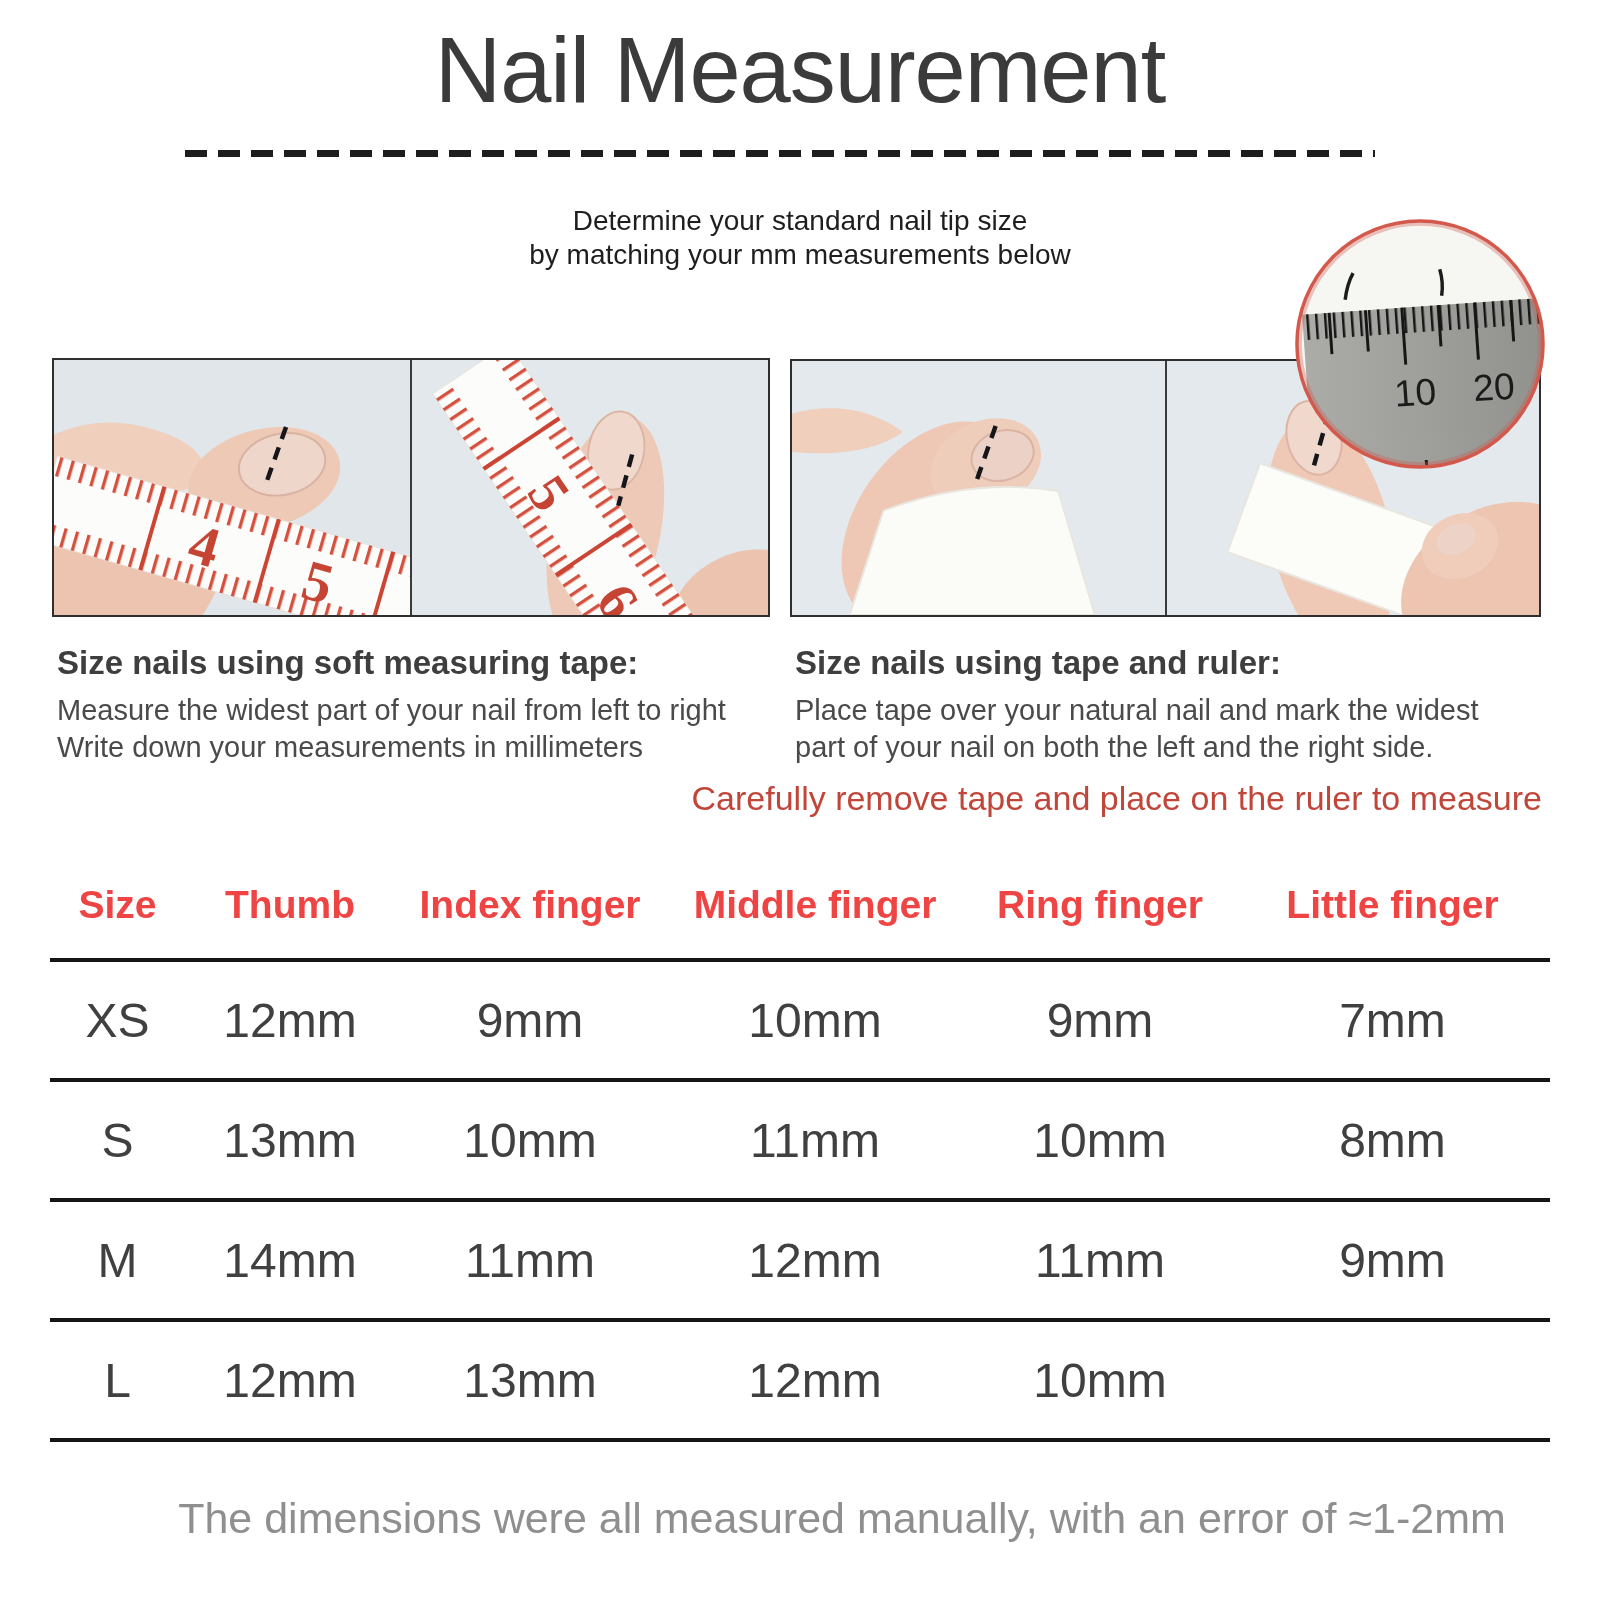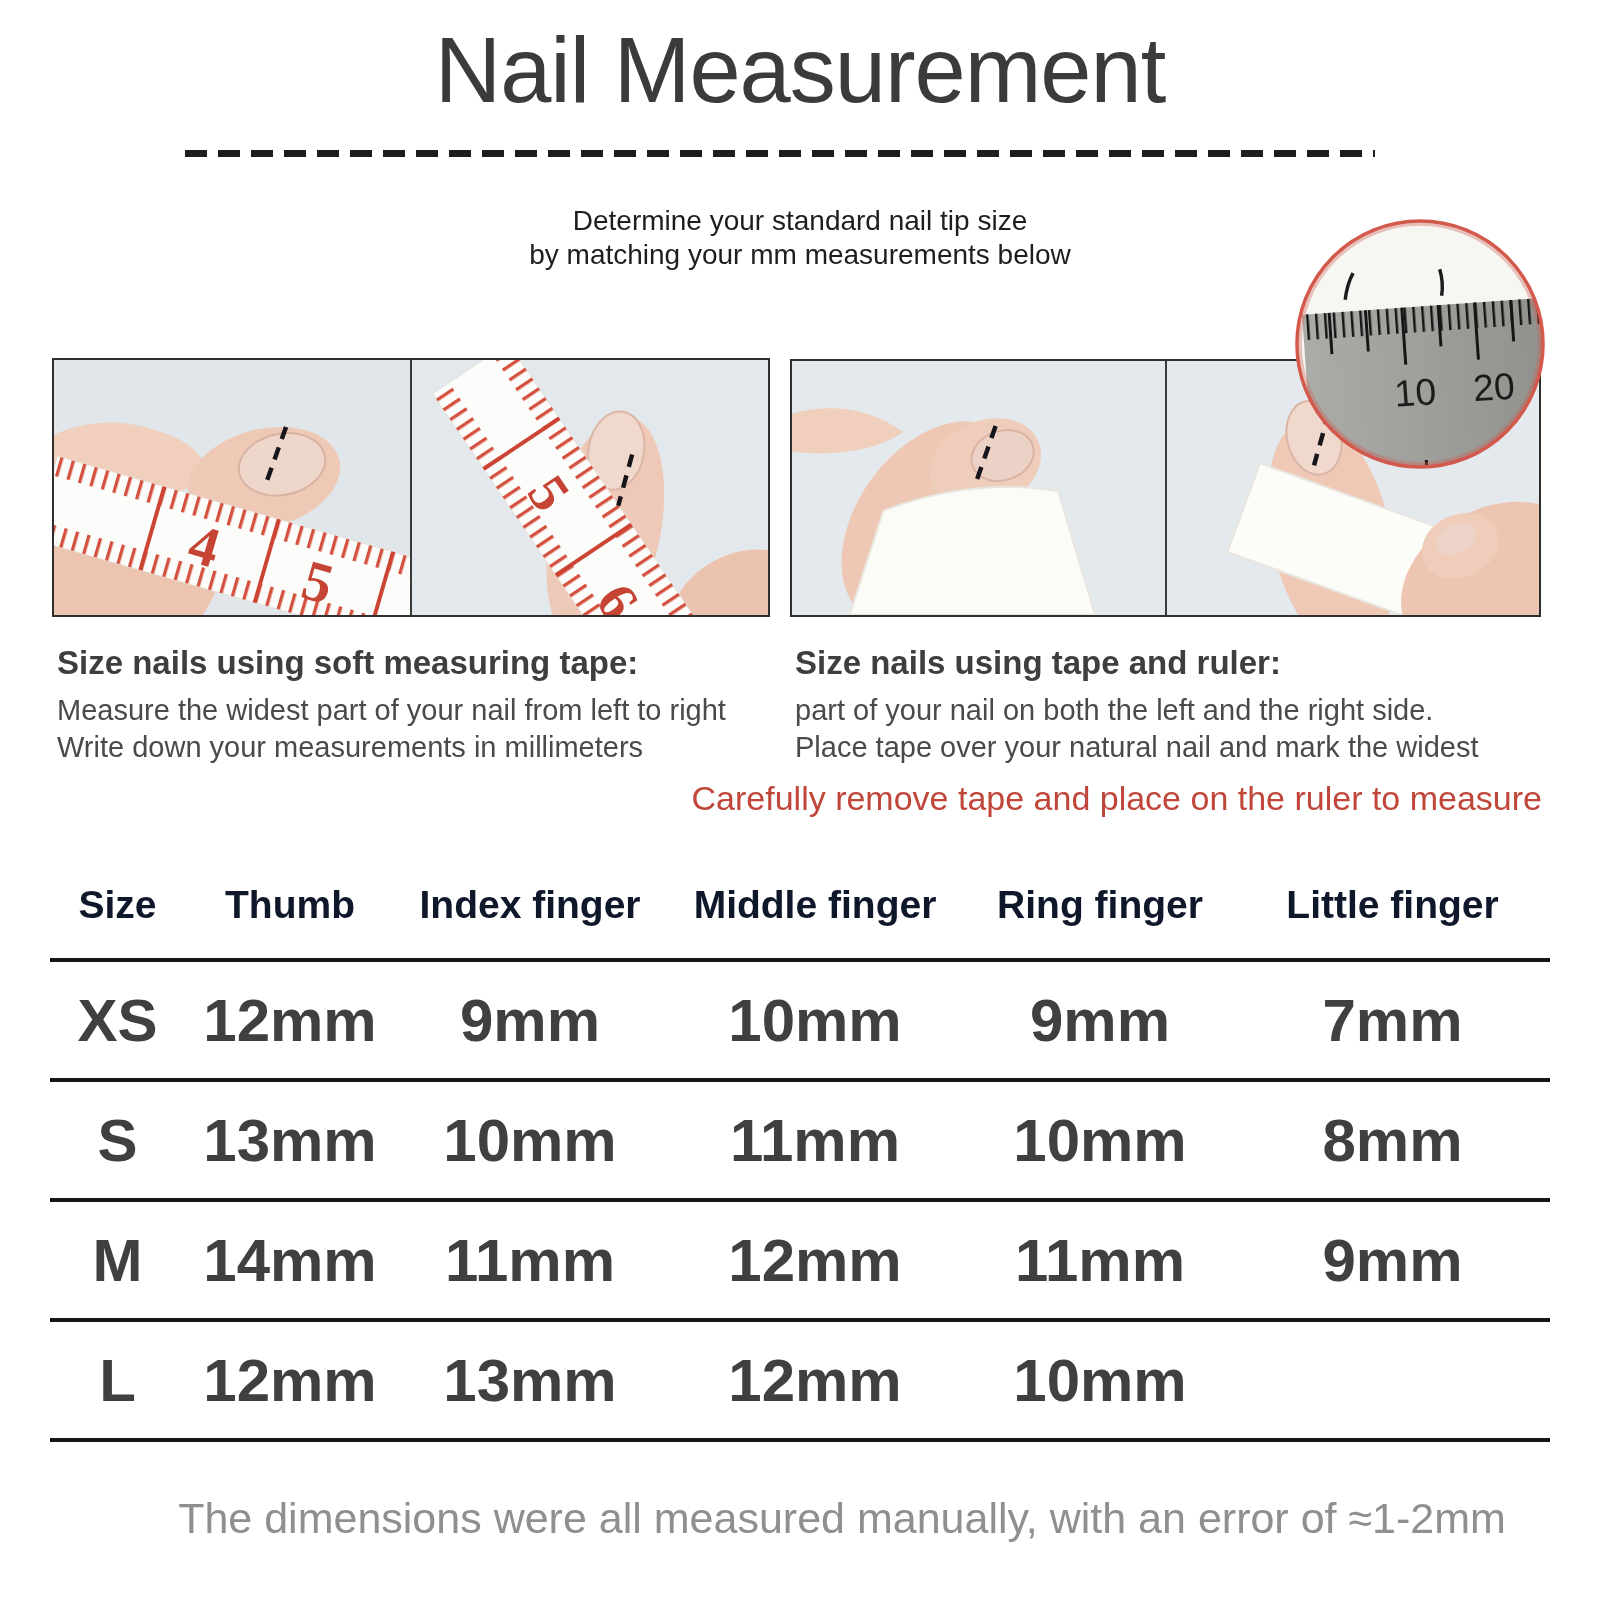--- a/index.html
+++ b/index.html
@@ -188,8 +188,8 @@
 
   <div class="instr instr-right">
     <div class="instr-heading">Size nails using tape and ruler:</div>
+    <div class="instr-line">Place tape over your natural nail and mark the widest</div>
     <div class="instr-line">part of your nail on both the left and the right side.</div>
-    <div class="instr-line">Place tape over your natural nail and mark the widest</div>
   </div>
 
   <div class="warning-line">Carefully remove tape and place on the ruler to measure</div>

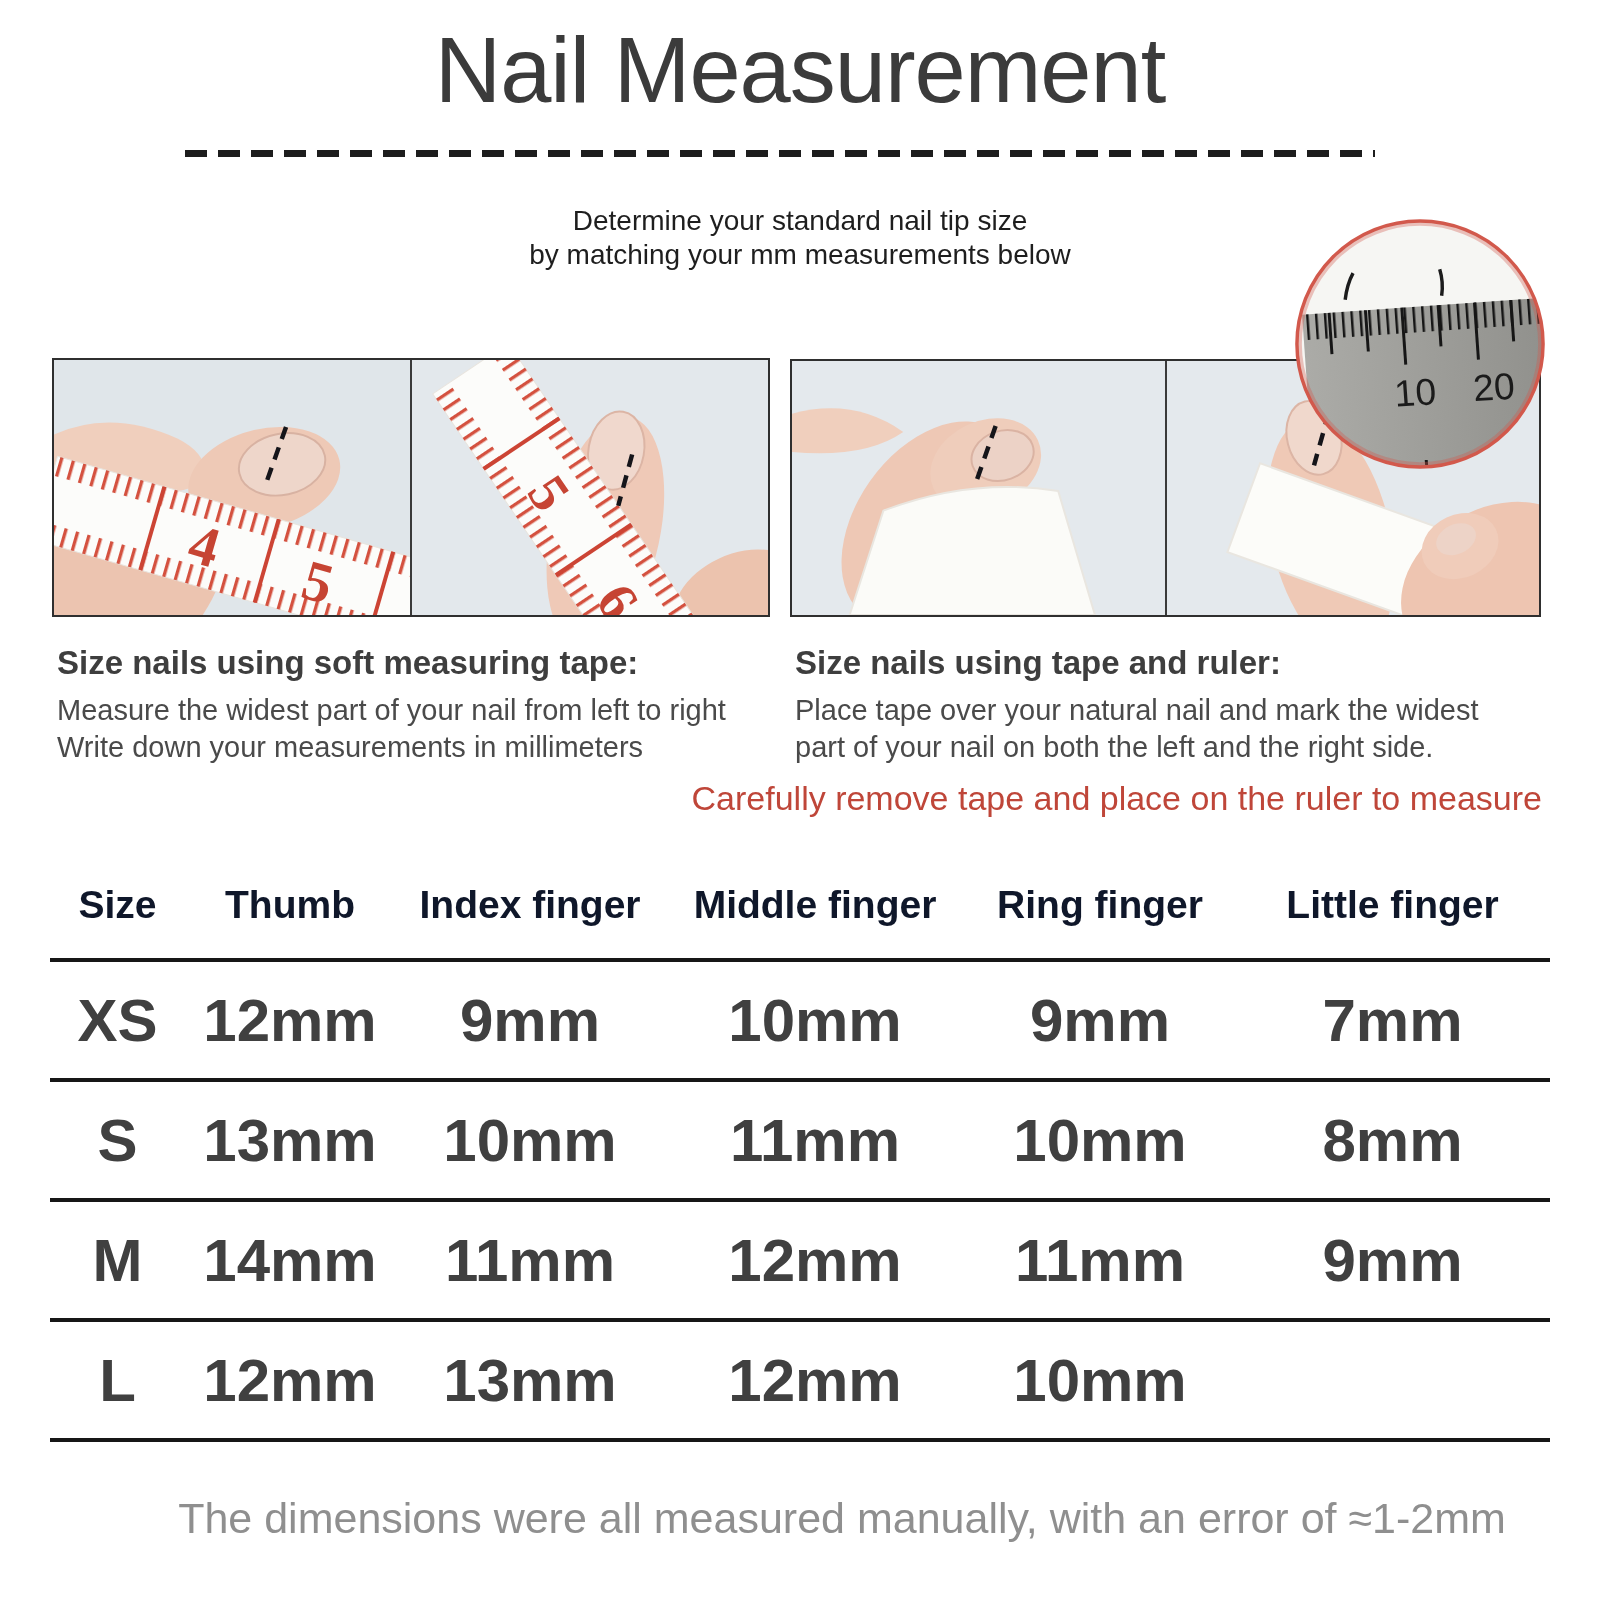--- a/index.html
+++ b/index.html
@@ -41,7 +41,7 @@
   .size-table{position:absolute;left:50px;top:852px;width:1500px;}
   .t-row{display:grid;grid-template-columns:9% 14% 18% 20% 18% 21%;align-items:center;}
   .t-head{height:106px;border-bottom:4px solid #161616;}
-  .t-head .t-cell{font-size:39px;font-weight:700;color:#0f172a;}
+  .t-head .t-cell{font-size:39px;font-weight:700;color:#ef4444;}
   .t-data{height:116px;border-bottom:4px solid #161616;}
   .t-data .t-cell{font-size:60px;color:#404040;font-weight:bold;}
   .t-cell{text-align:center;}

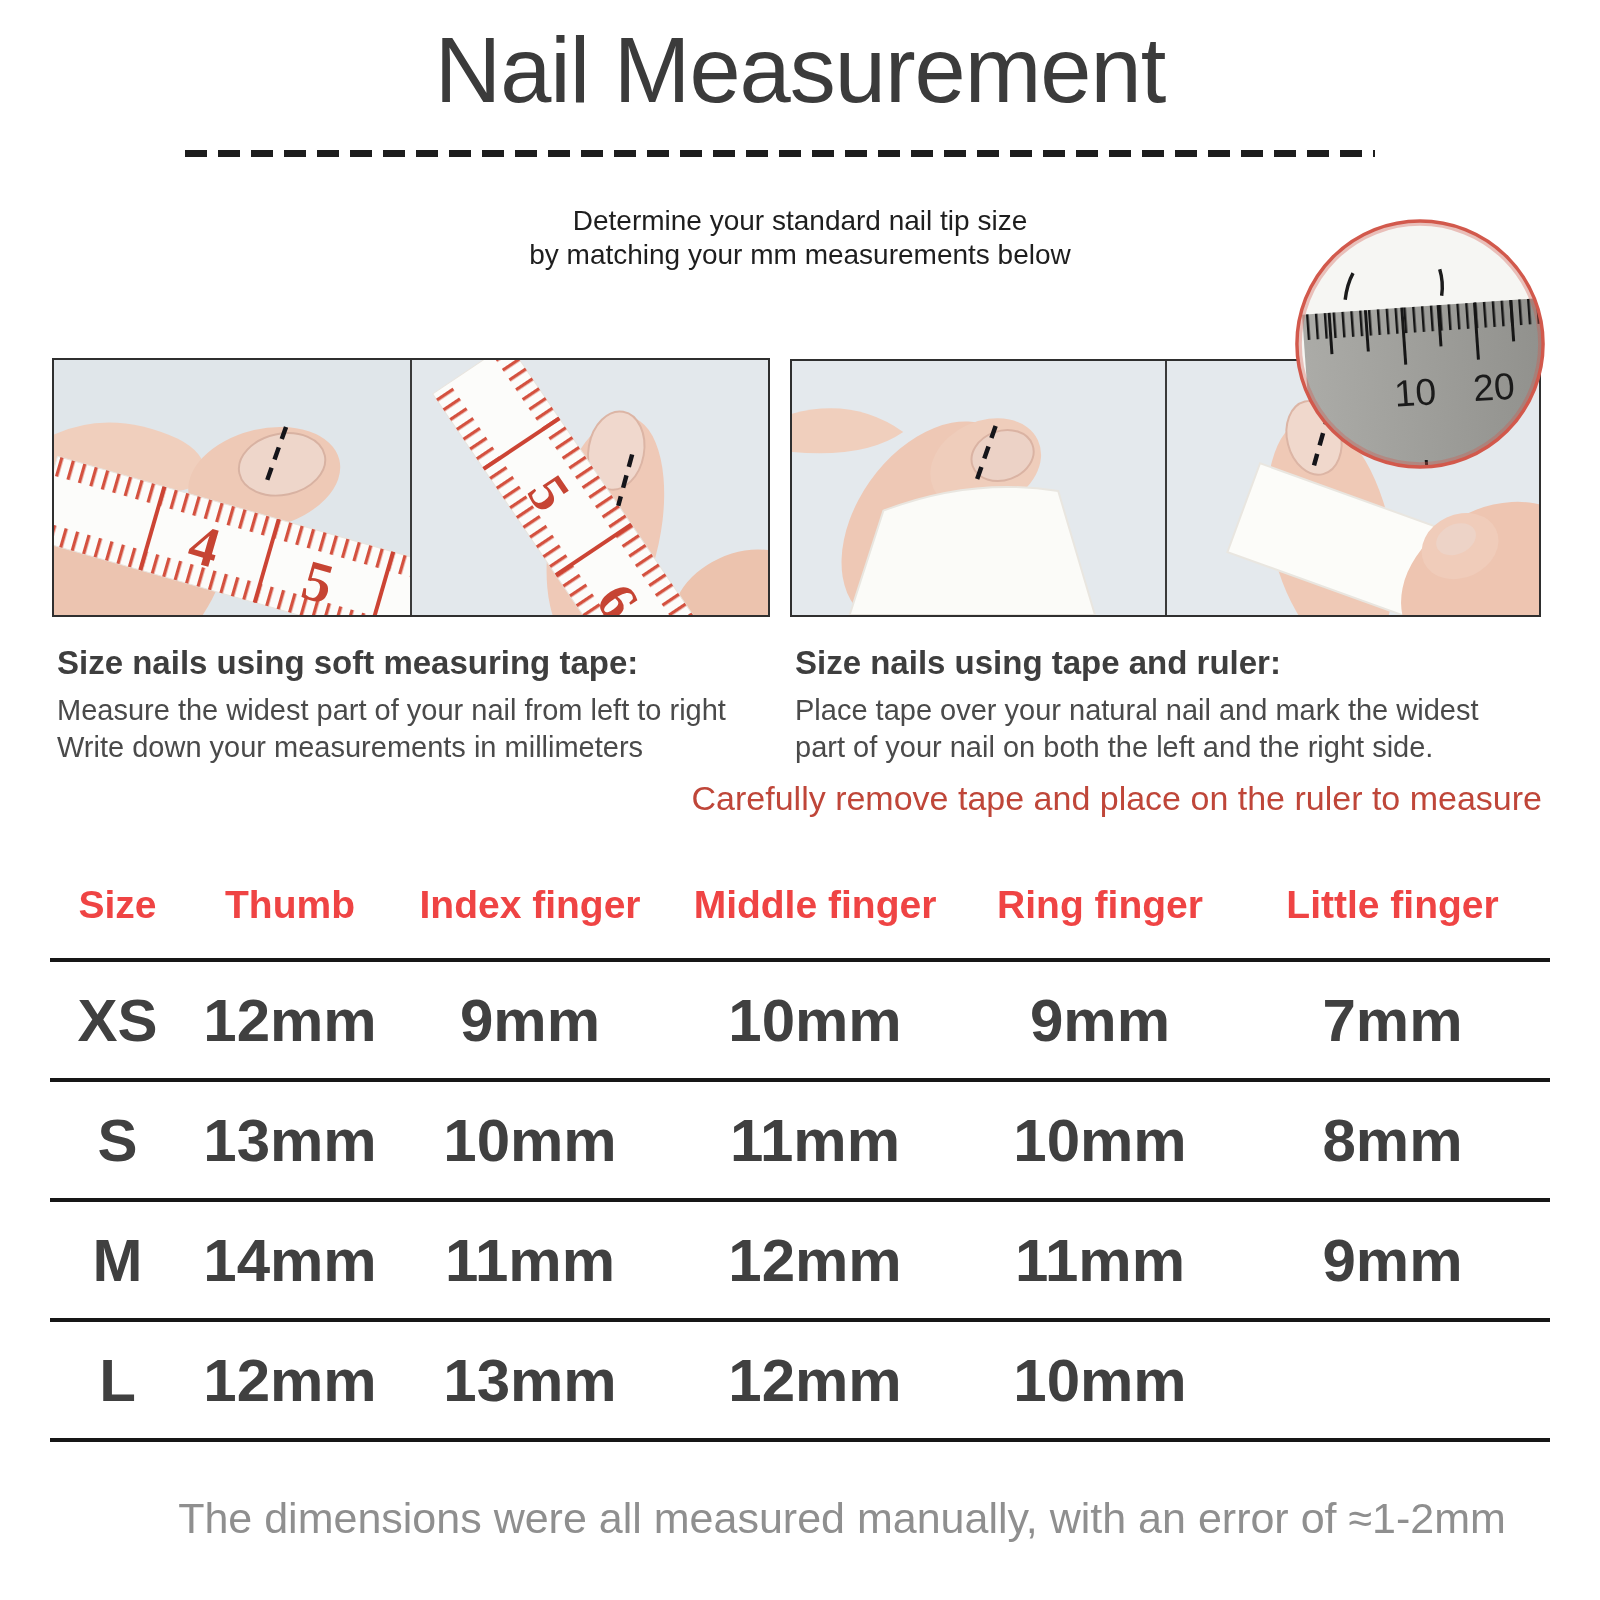--- a/index.html
+++ b/index.html
@@ -43,7 +43,7 @@
   .t-head{height:106px;border-bottom:4px solid #161616;}
   .t-head .t-cell{font-size:39px;font-weight:700;color:#ef4444;}
   .t-data{height:116px;border-bottom:4px solid #161616;}
-  .t-data .t-cell{font-size:60px;color:#404040;font-weight:bold;}
+  .t-data .t-cell{font-size:48px;color:#404040;}
   .t-cell{text-align:center;}
   .footer-note{
     position:absolute;top:1494px;left:0;width:100%;text-align:center;

